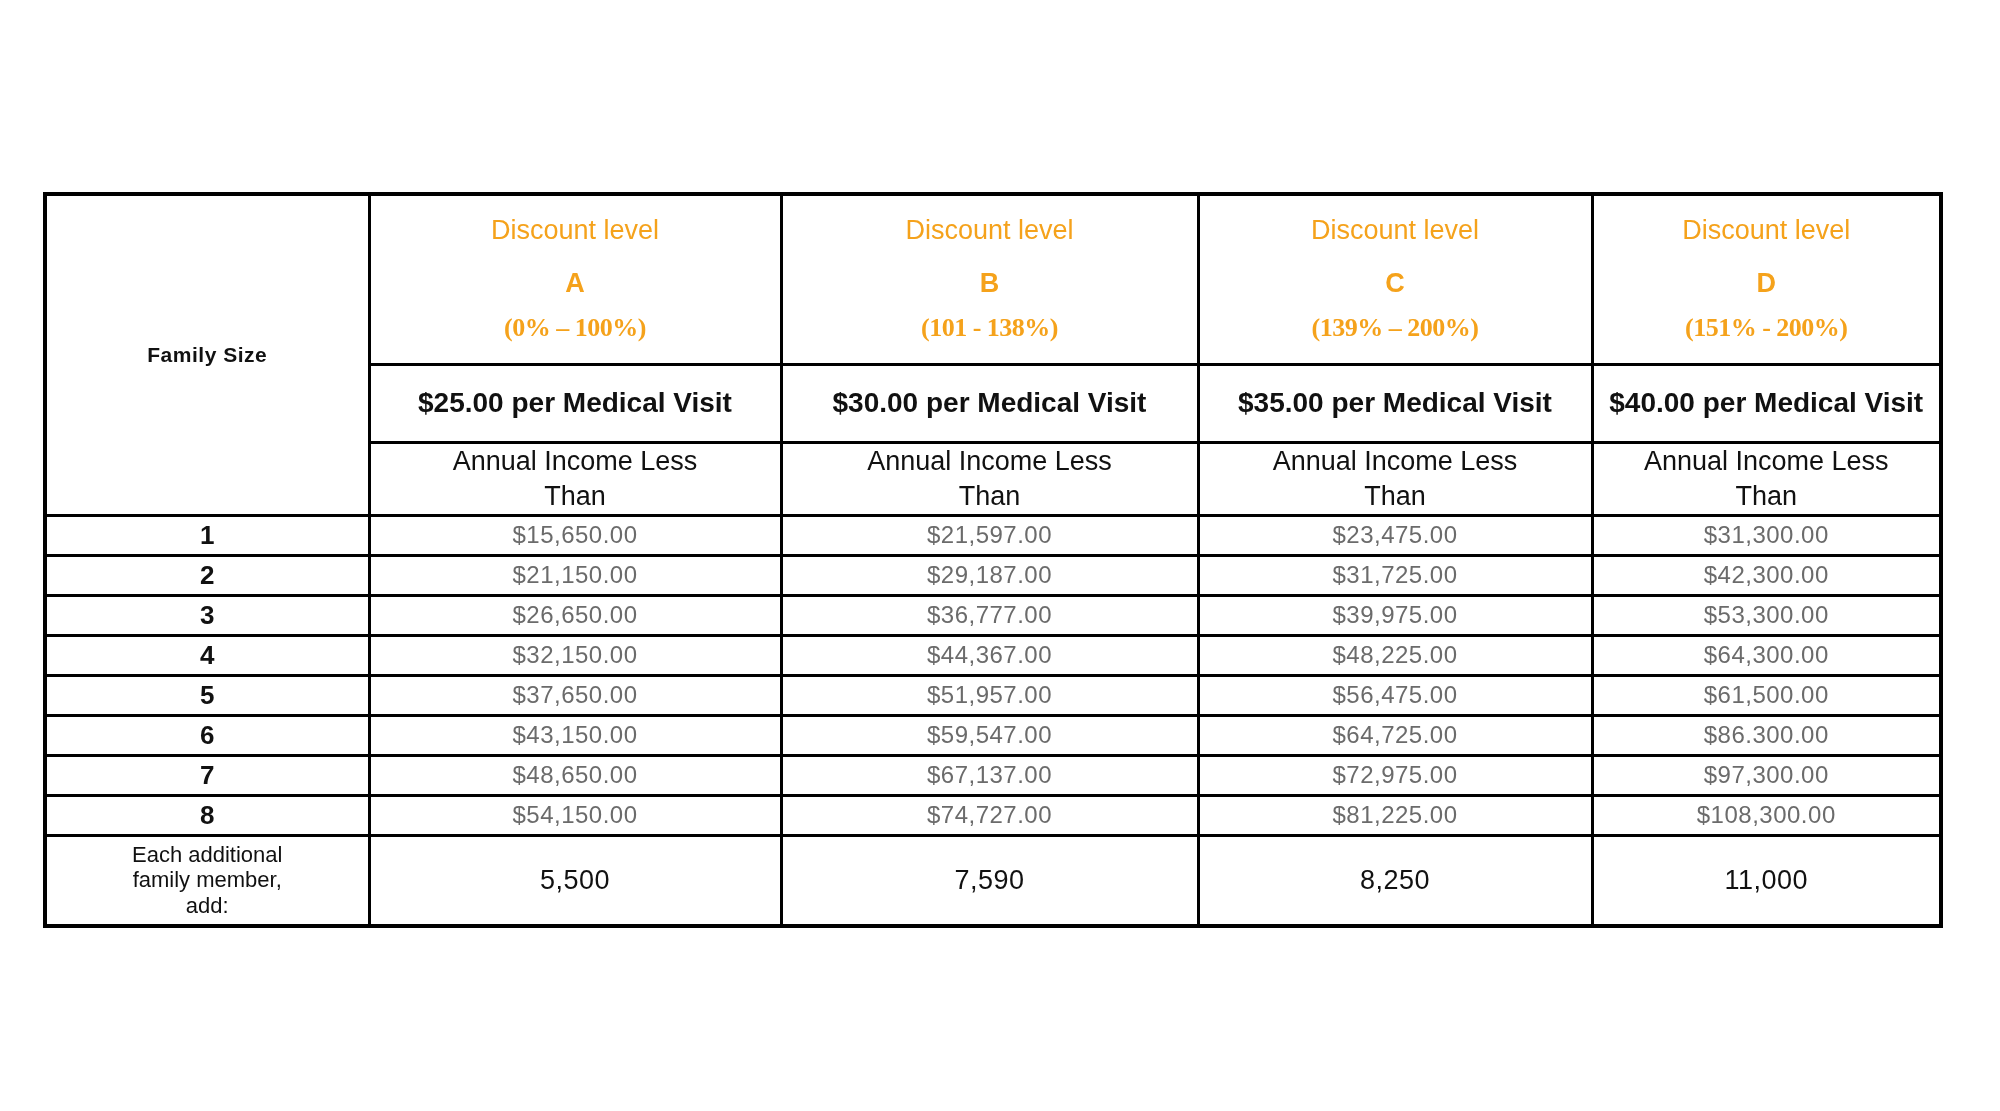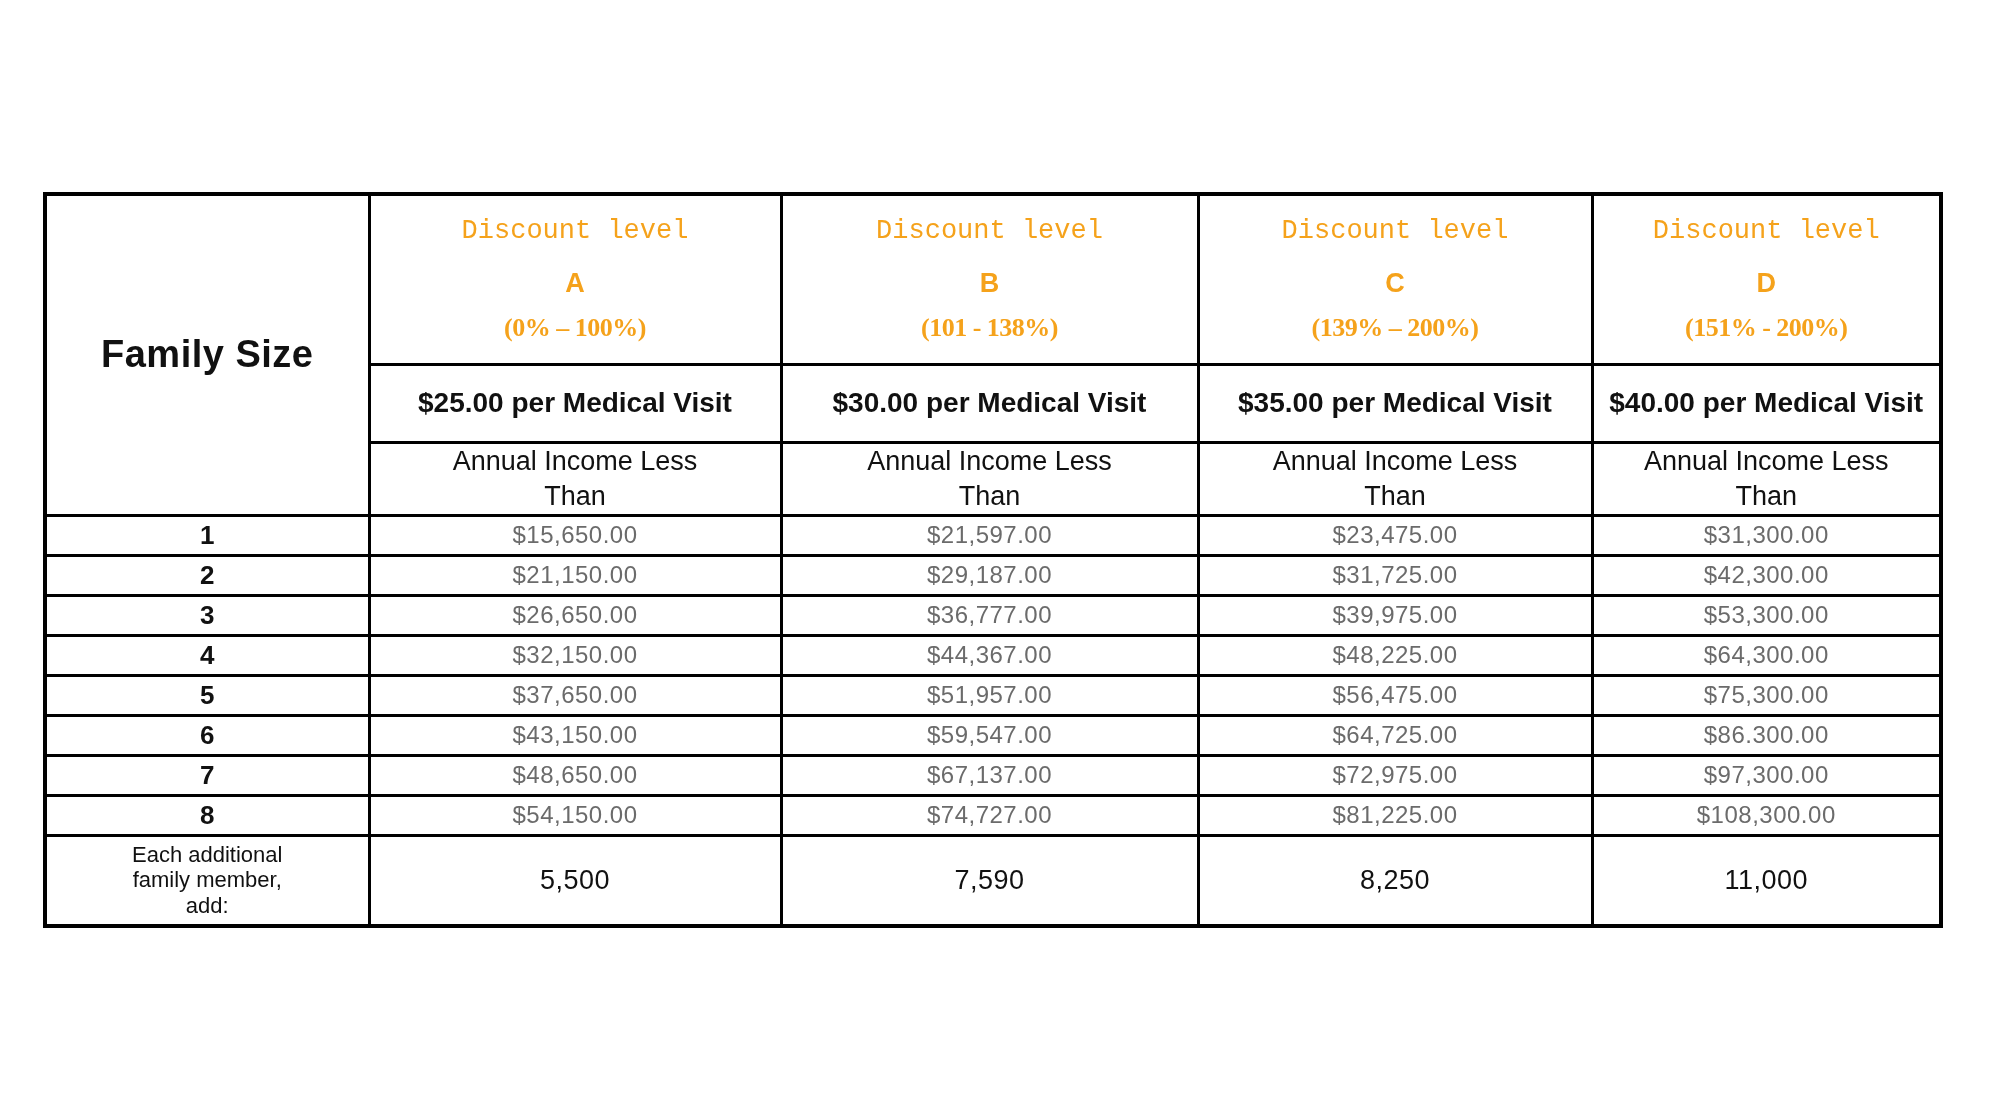--- a/index.html
+++ b/index.html
@@ -53,7 +53,6 @@
     font-size:27px;
     font-weight:normal;
     margin-bottom:22px;
-    font-family:Liberation Mono, monospace;
   }
   .dl-letter{
     font-size:27px;

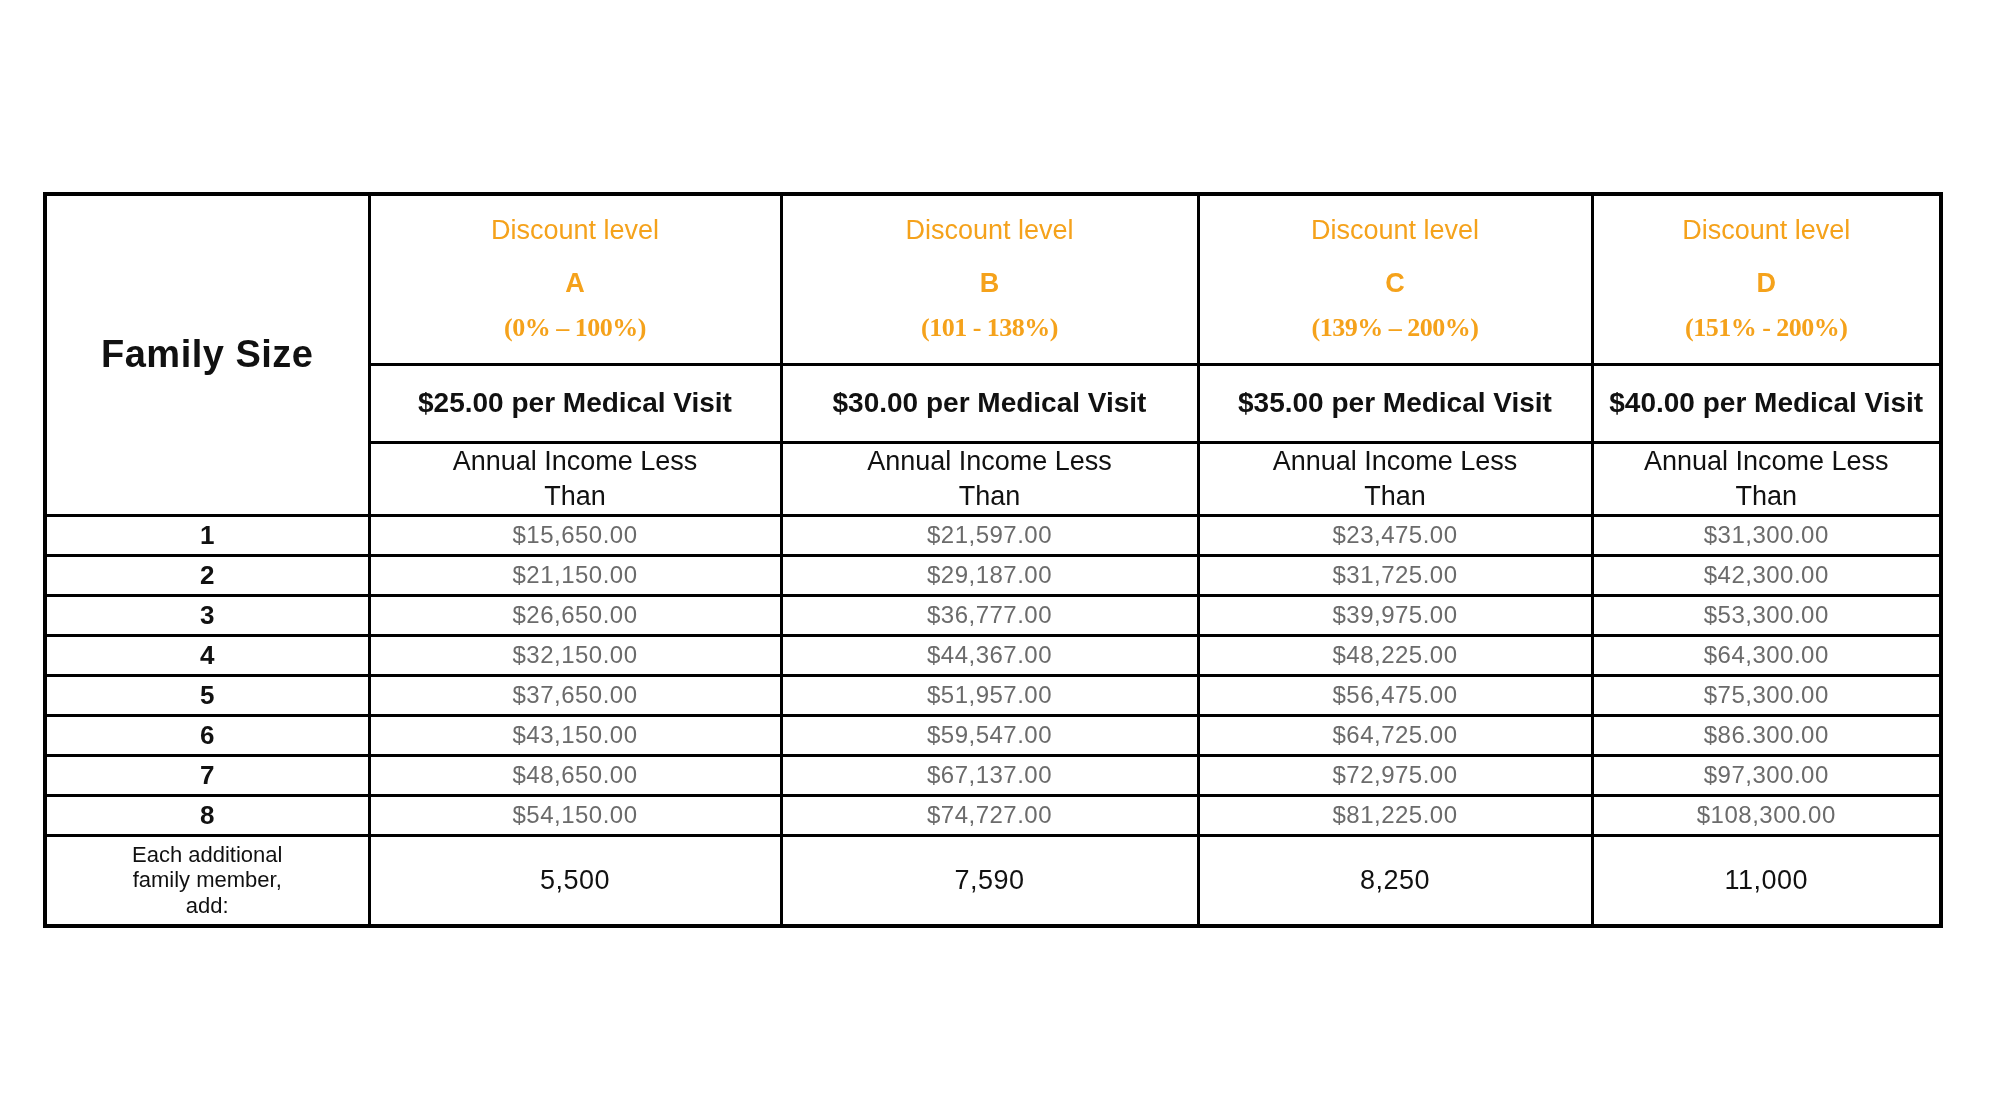--- a/index.html
+++ b/index.html
@@ -43,7 +43,7 @@
 
   td.corner{
     font-weight:bold;
-    font-size:38px;
+    font-size:21px;
     letter-spacing:0.5px;
   }
   td.orange-cell{

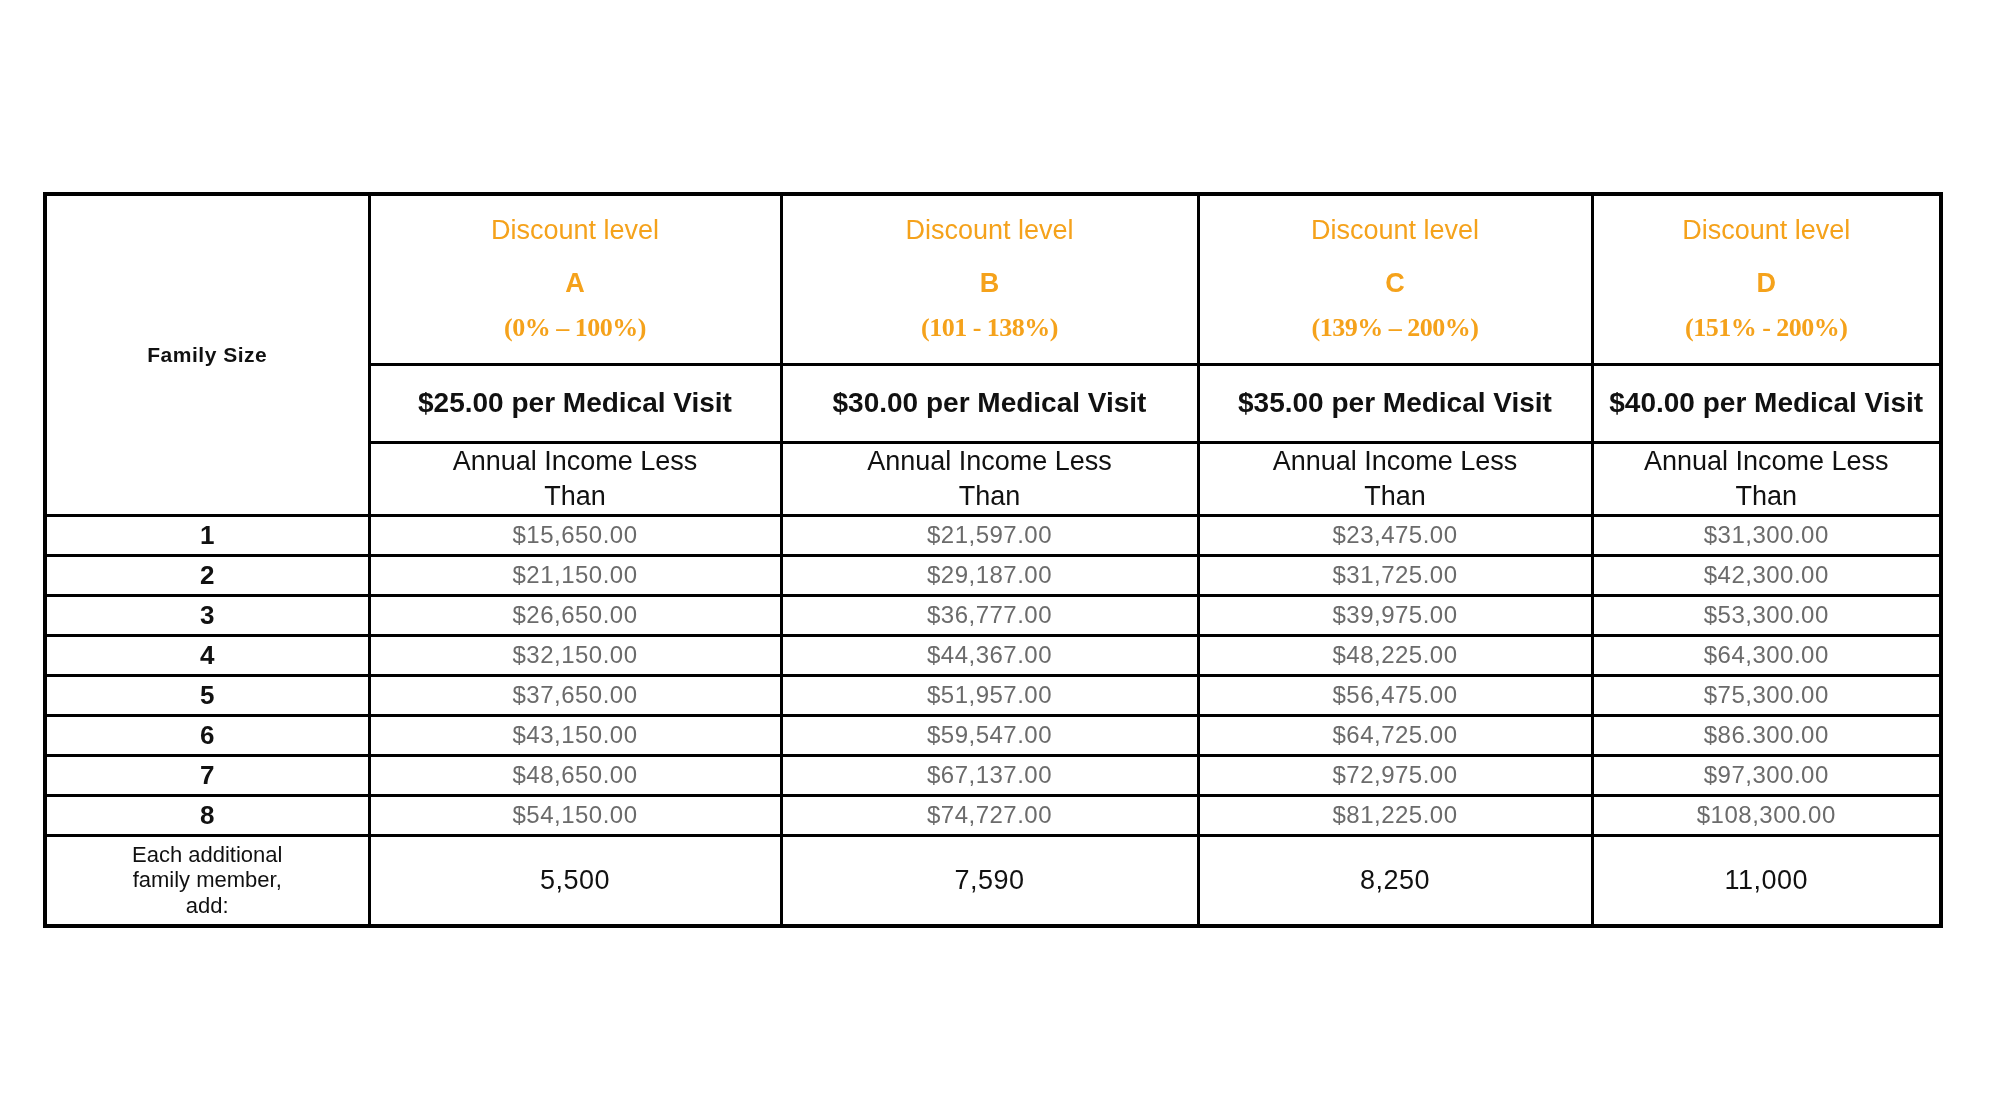--- a/index.html
+++ b/index.html
@@ -196,7 +196,7 @@
       <td class="val">$37,650.00</td>
       <td class="val">$51,957.00</td>
       <td class="val">$56,475.00</td>
-      <td class="val">$75,300.00</td>
+      <td class="val">$61,500.00</td>
     </tr>
     <tr class="r-data">
       <td class="fs">6</td>

